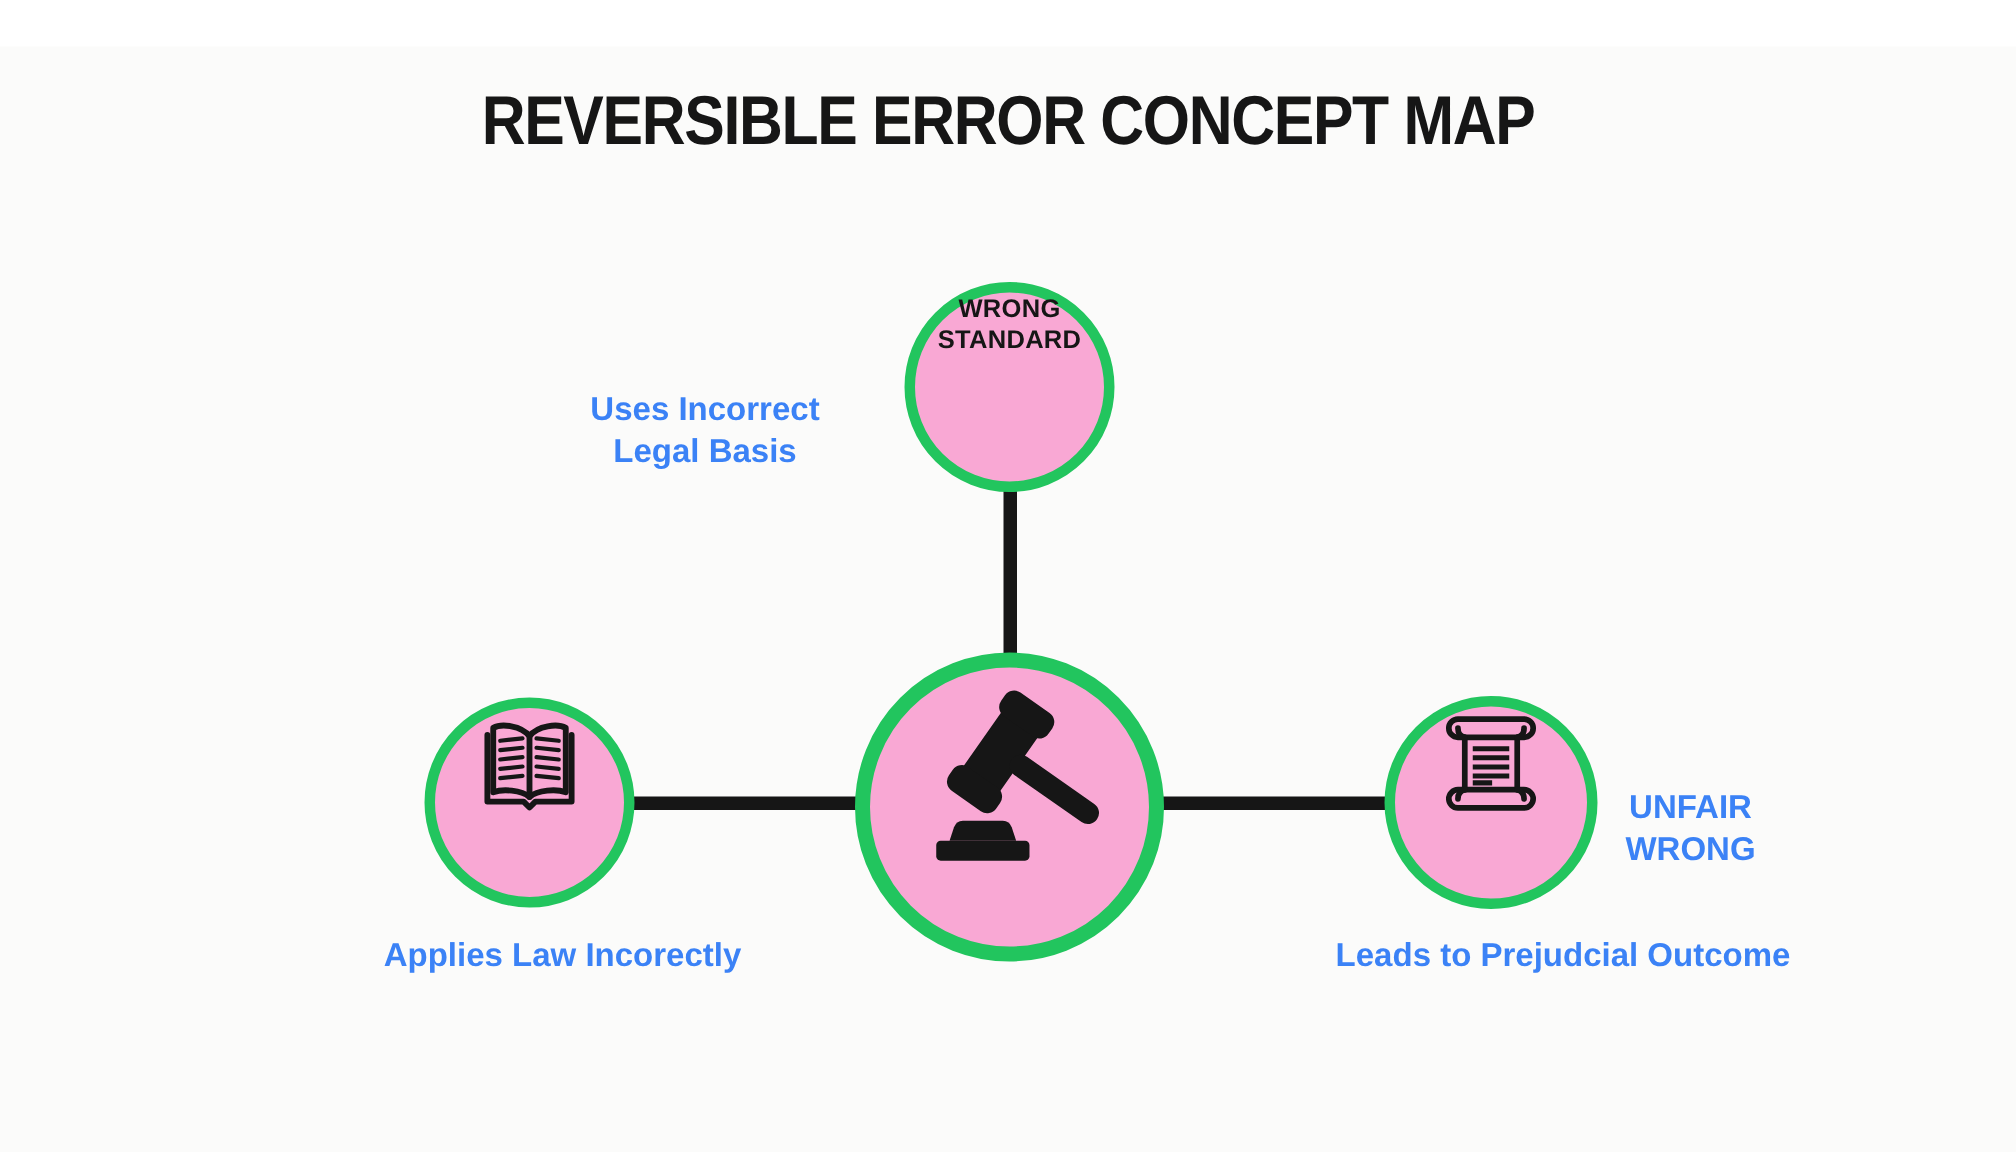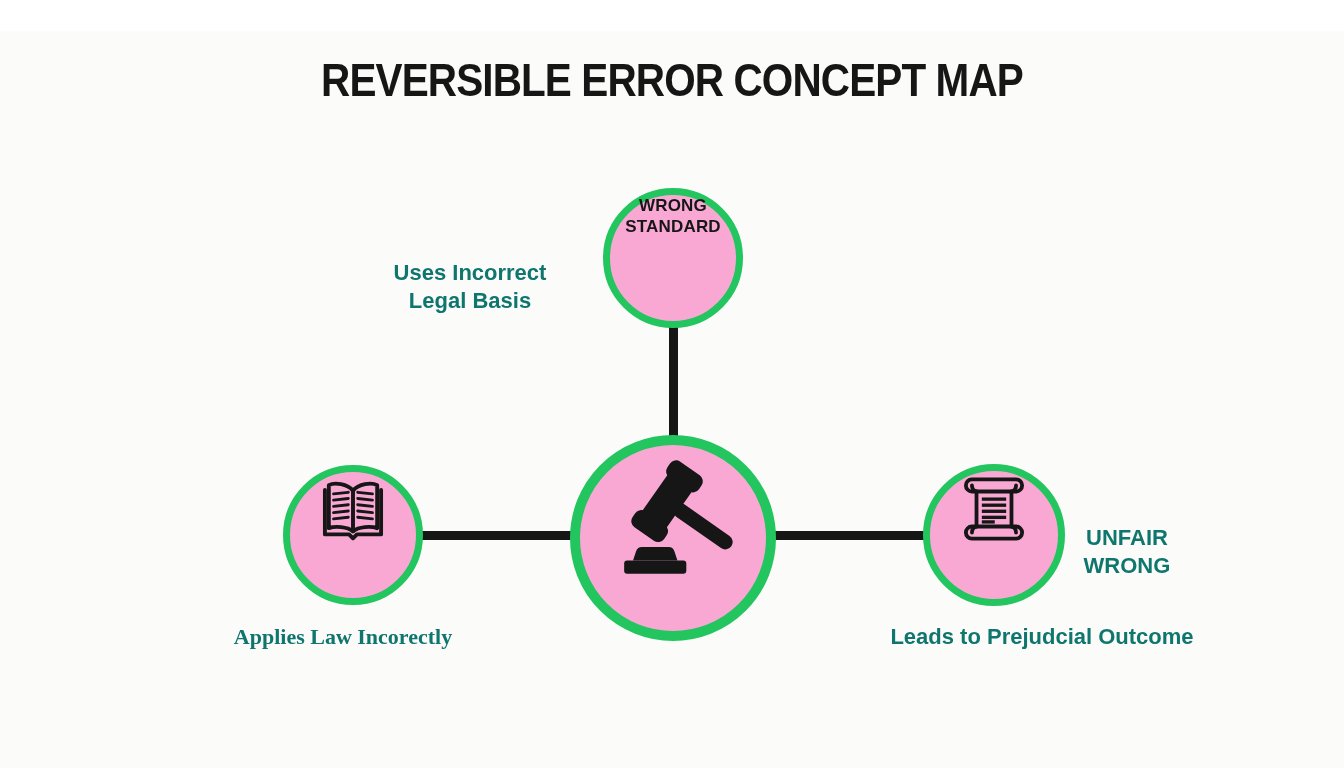--- a/index.html
+++ b/index.html
@@ -28,7 +28,7 @@
   }
   .edge-label {
     position:absolute; font-weight:bold; font-size:22px; line-height:28px;
-    text-align:center; color:#0f766e;
+    text-align:center; color:#3b82f6;
   }
   .icon-svg { display:block; }
 </style>

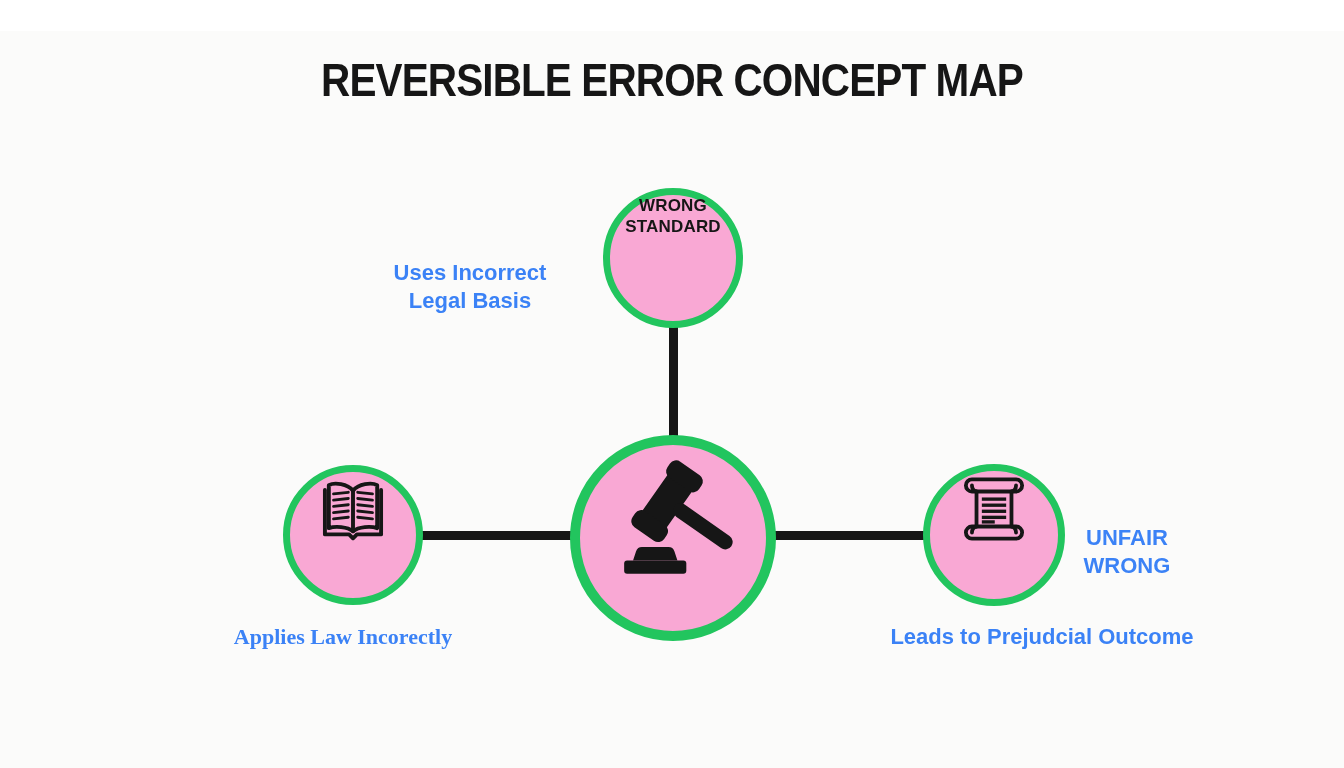--- a/index.html
+++ b/index.html
@@ -117,7 +117,7 @@
   <div class="edge-label" style="left:103px; top:493px; width:190px;">
   </div>
 
-  <div class="edge-label" style="left:183px; top:592px; width:320px;font-family:Liberation Serif, serif;">Applies Law Incorectly</div>
+  <div class="edge-label" style="left:215px; top:592px; width:320px;">Applies Law Incorectly</div>
 
   <div class="edge-label" style="left:1052px; top:493px; width:150px;">
     <div>UNFAIR</div>

